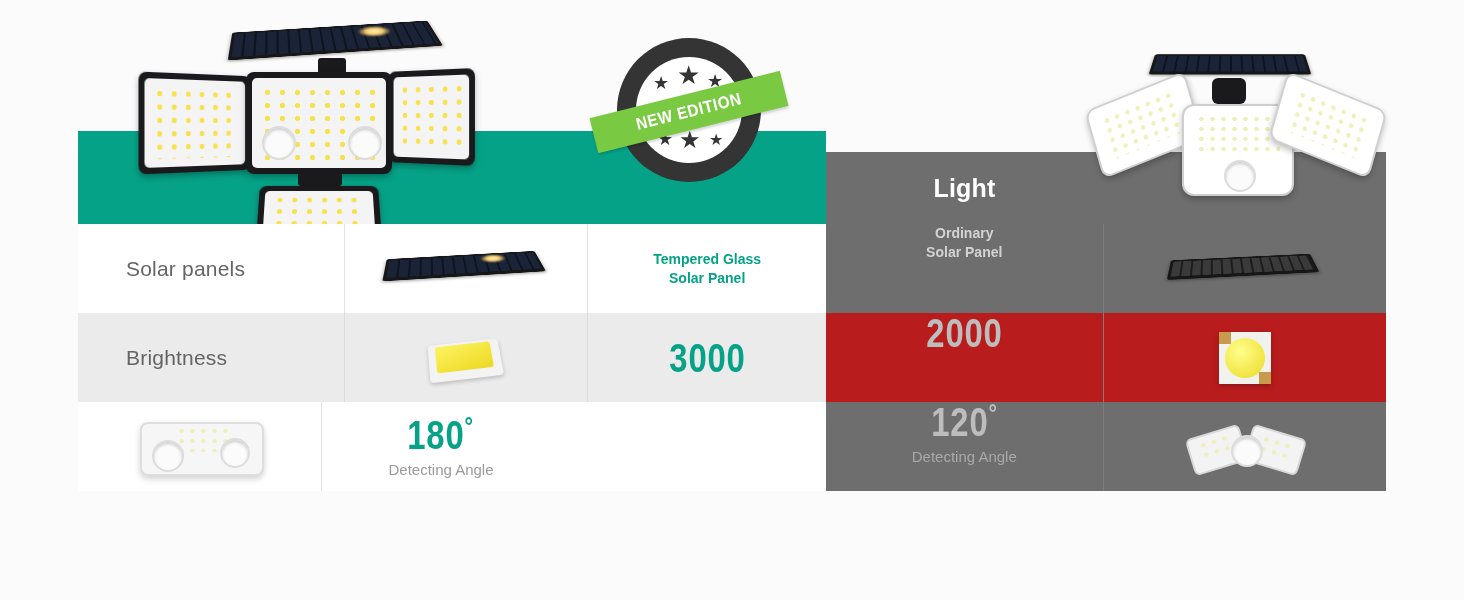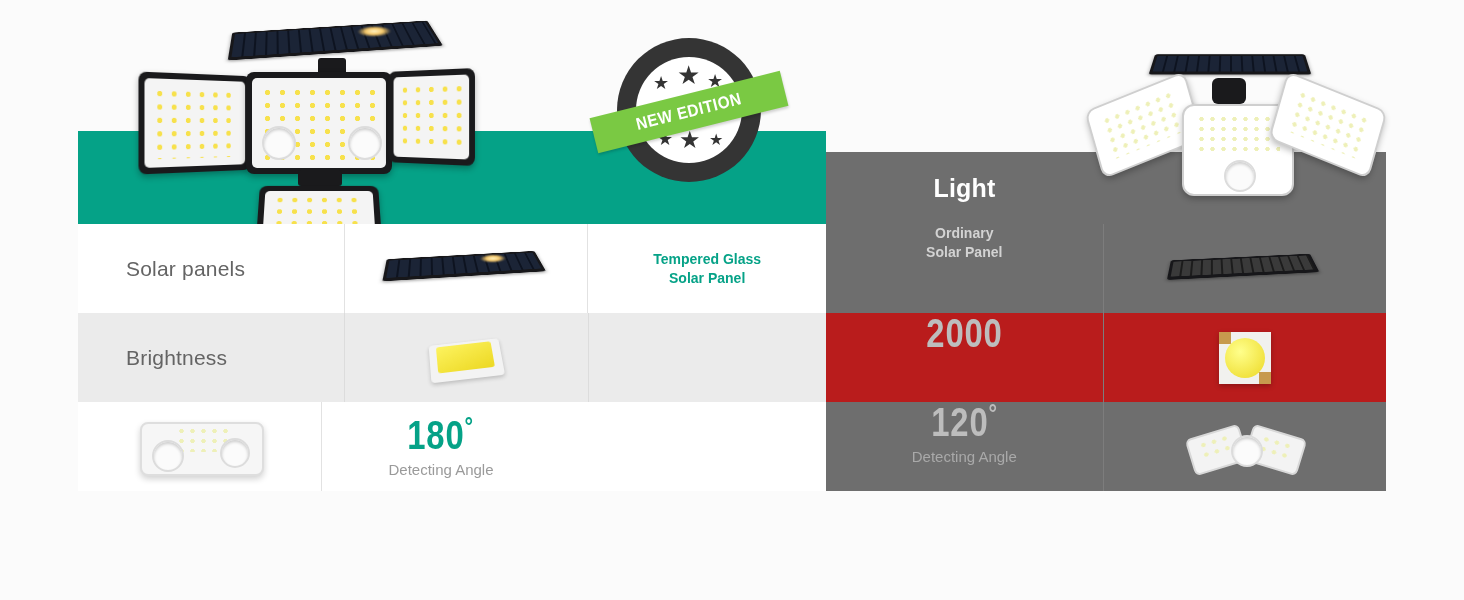--- a/index.html
+++ b/index.html
@@ -264,6 +264,9 @@
                  transform:perspective(260px) rotateX(22deg) rotateZ(-7deg);"></div>
           </div>
         </div>
+        <div class="c-val">
+          <div class="big-num">3000</div>
+        </div>
       </div>
       <div class="half-right">
         <div class="r-val">

